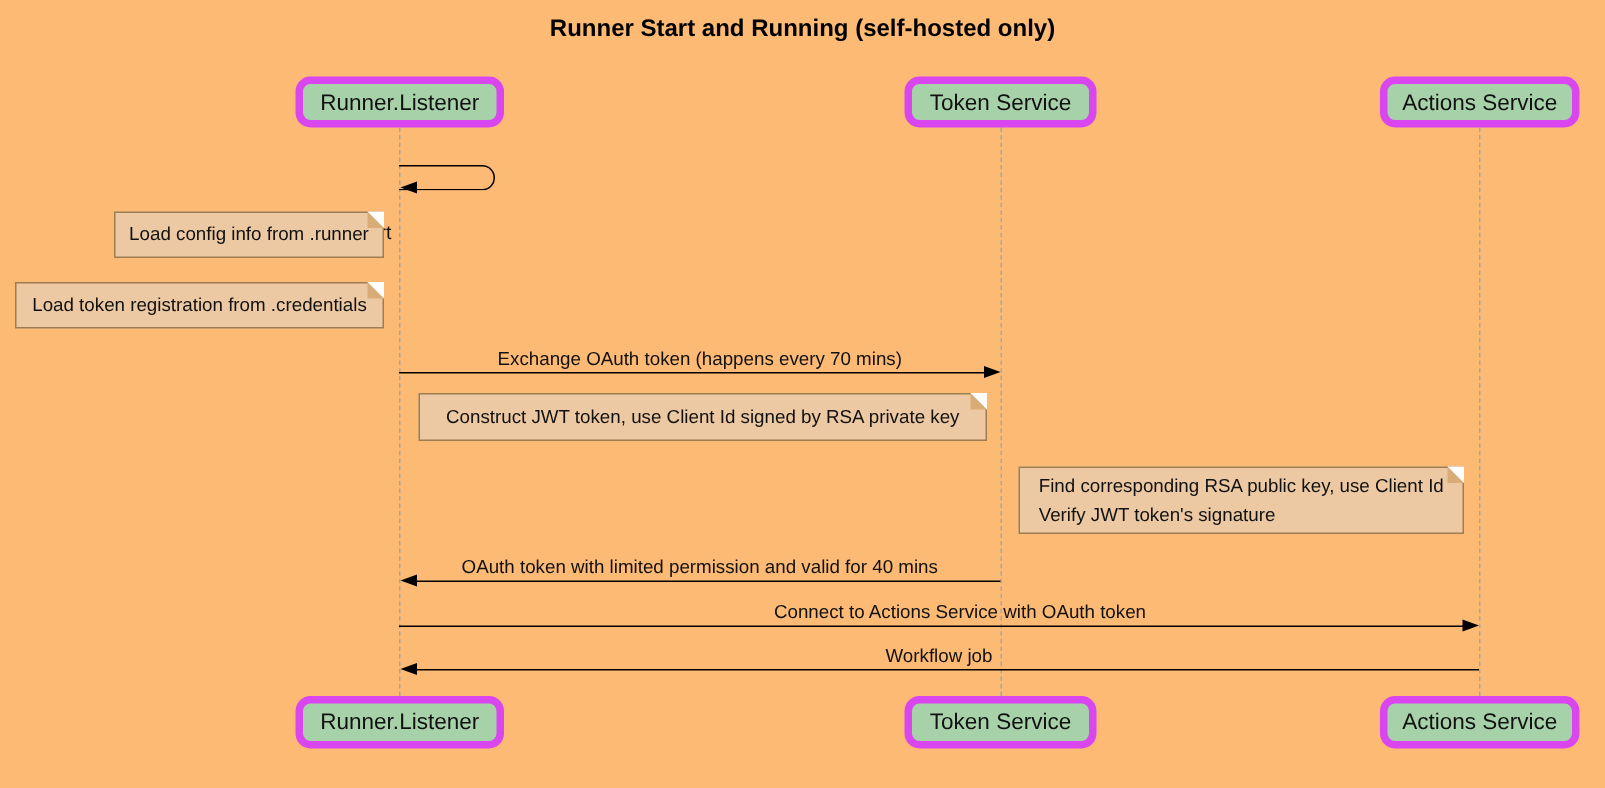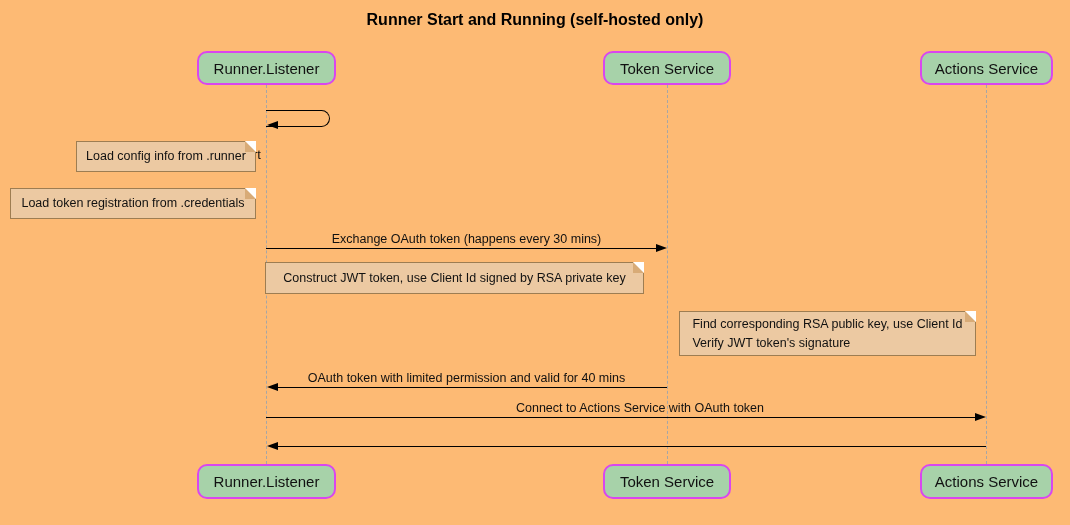--- a/index.html
+++ b/index.html
@@ -24,7 +24,7 @@
   .participant {
     position: absolute;
     background: #a7d2a9;
-    border: 2px solid #d946ef;
+    border: 5px solid #d946ef;
     border-radius: 10px;
     display: flex;
     align-items: center;

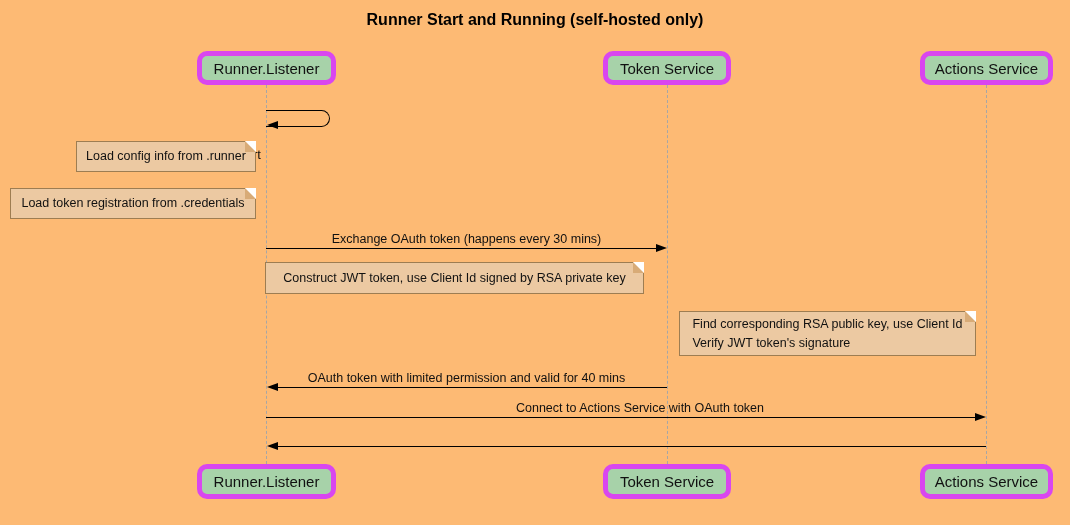--- a/index.html
+++ b/index.html
@@ -134,7 +134,7 @@
     <span>Load config info from .runner</span>
   </div>
 
-  <div class="msg-label" style="left:266px; top:232px; width:401px;">Exchange OAuth token (happens every 30 mins)</div>
+  <div class="msg-label" style="left:266px; top:232px; width:401px;">Exchange OAuth token (happens every 70 mins)</div>
   <div class="msg-line" style="left:266px; top:248px; width:394px;"></div>
   <div class="arrow-right" style="left:656px; top:243.5px;"></div>
 

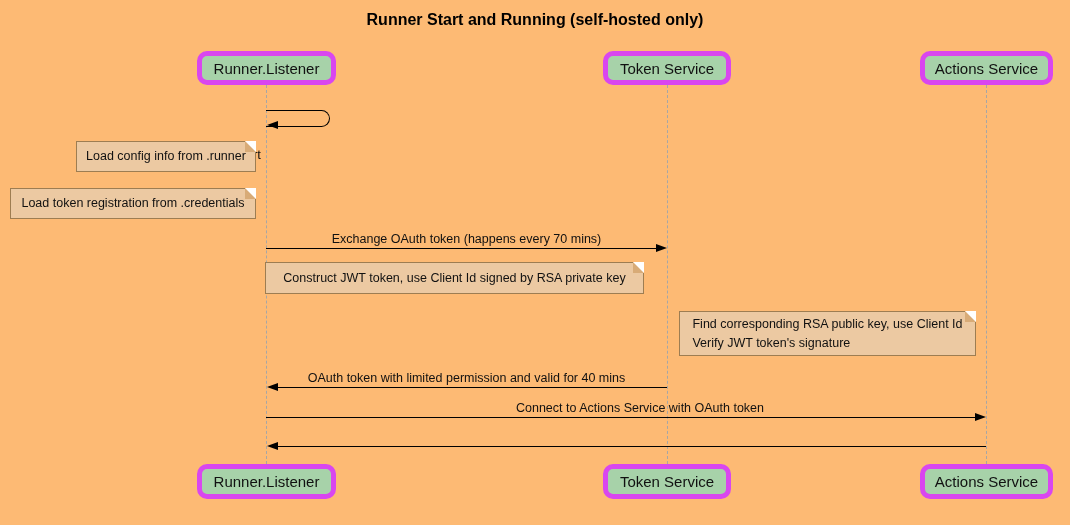--- a/index.html
+++ b/index.html
@@ -138,7 +138,7 @@
   <div class="msg-line" style="left:266px; top:248px; width:394px;"></div>
   <div class="arrow-right" style="left:656px; top:243.5px;"></div>
 
-  <div class="note" style="left:265px; top:262px; width:379px; height:32px;">
+  <div class="note" style="left:279px; top:262px; width:379px; height:32px;">
     <span>Construct JWT token, use Client Id signed by RSA private key</span>
   </div>
 

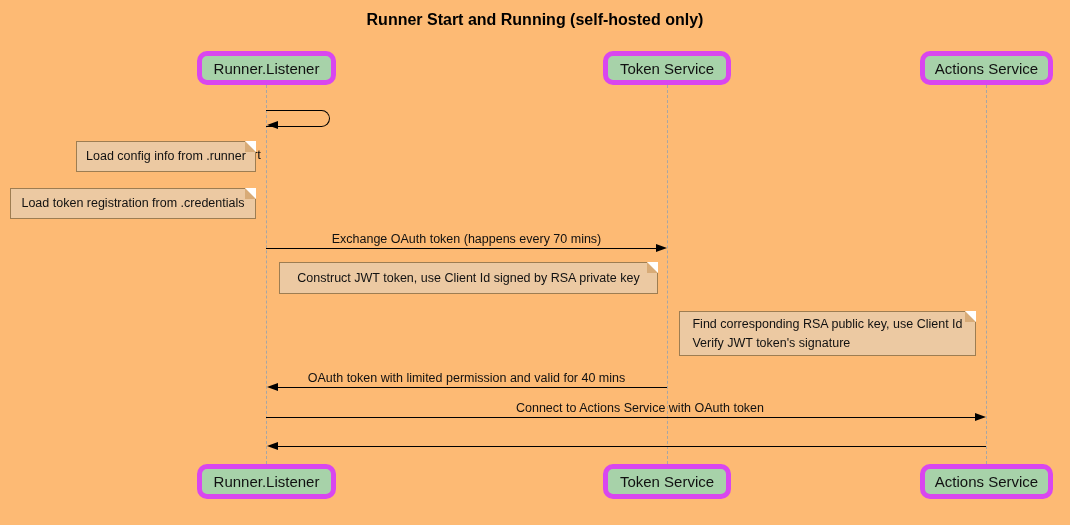--- a/index.html
+++ b/index.html
@@ -155,6 +155,7 @@
   <div class="msg-line" style="left:266px; top:417px; width:713px;"></div>
   <div class="arrow-right" style="left:975px; top:412.5px;"></div>
 
+  <div class="msg-label" style="left:266px; top:430px; width:720px;">Workflow job</div>
   <div class="msg-line" style="left:273px; top:446px; width:713px;"></div>
   <div class="arrow-left" style="left:267px; top:441.5px;"></div>
 

